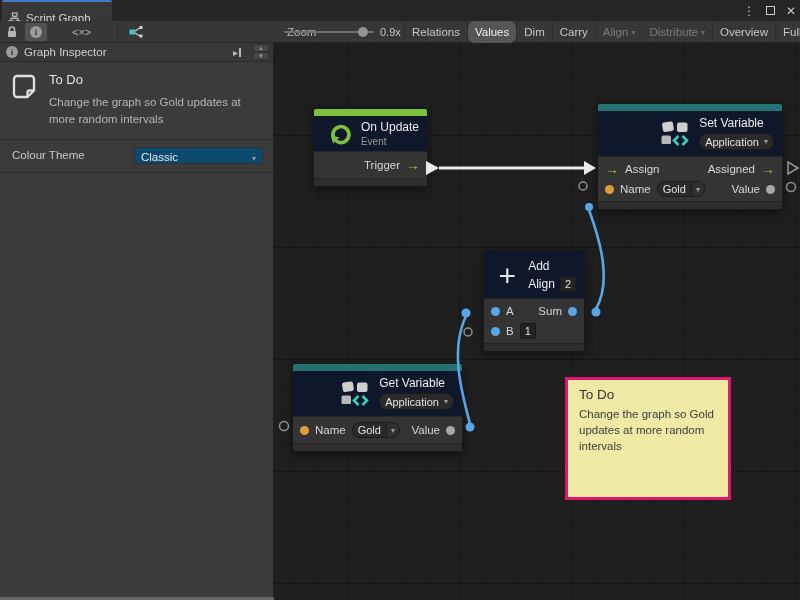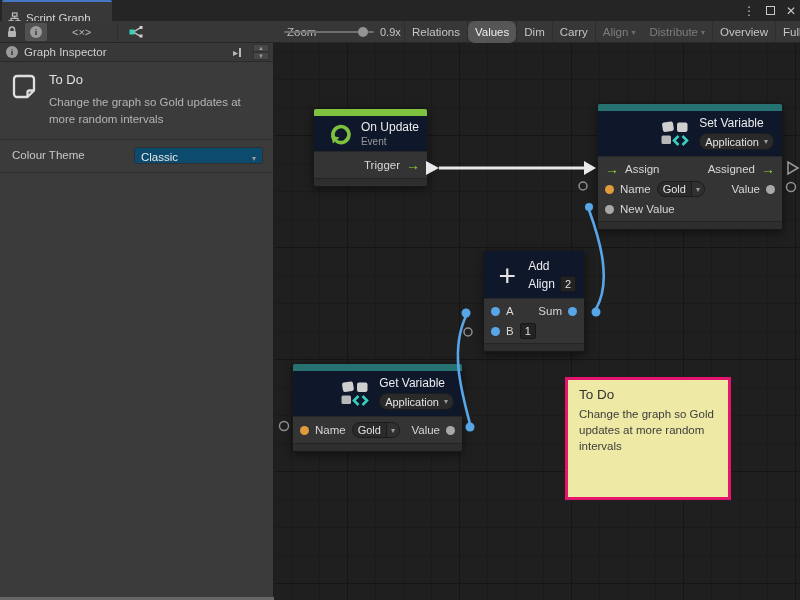--- a/index.html
+++ b/index.html
@@ -298,12 +298,6 @@
           <span class="dot" style="background:#a8a8a8;"></span>
         </div>
       </div>
-      <div class="prow">
-        <div class="pgroup">
-          <span class="dot" style="background:#a8a8a8;"></span>
-          <span>New Value</span>
-        </div>
-      </div>
     </div>
     <div class="nfooter"></div>
   </div>

